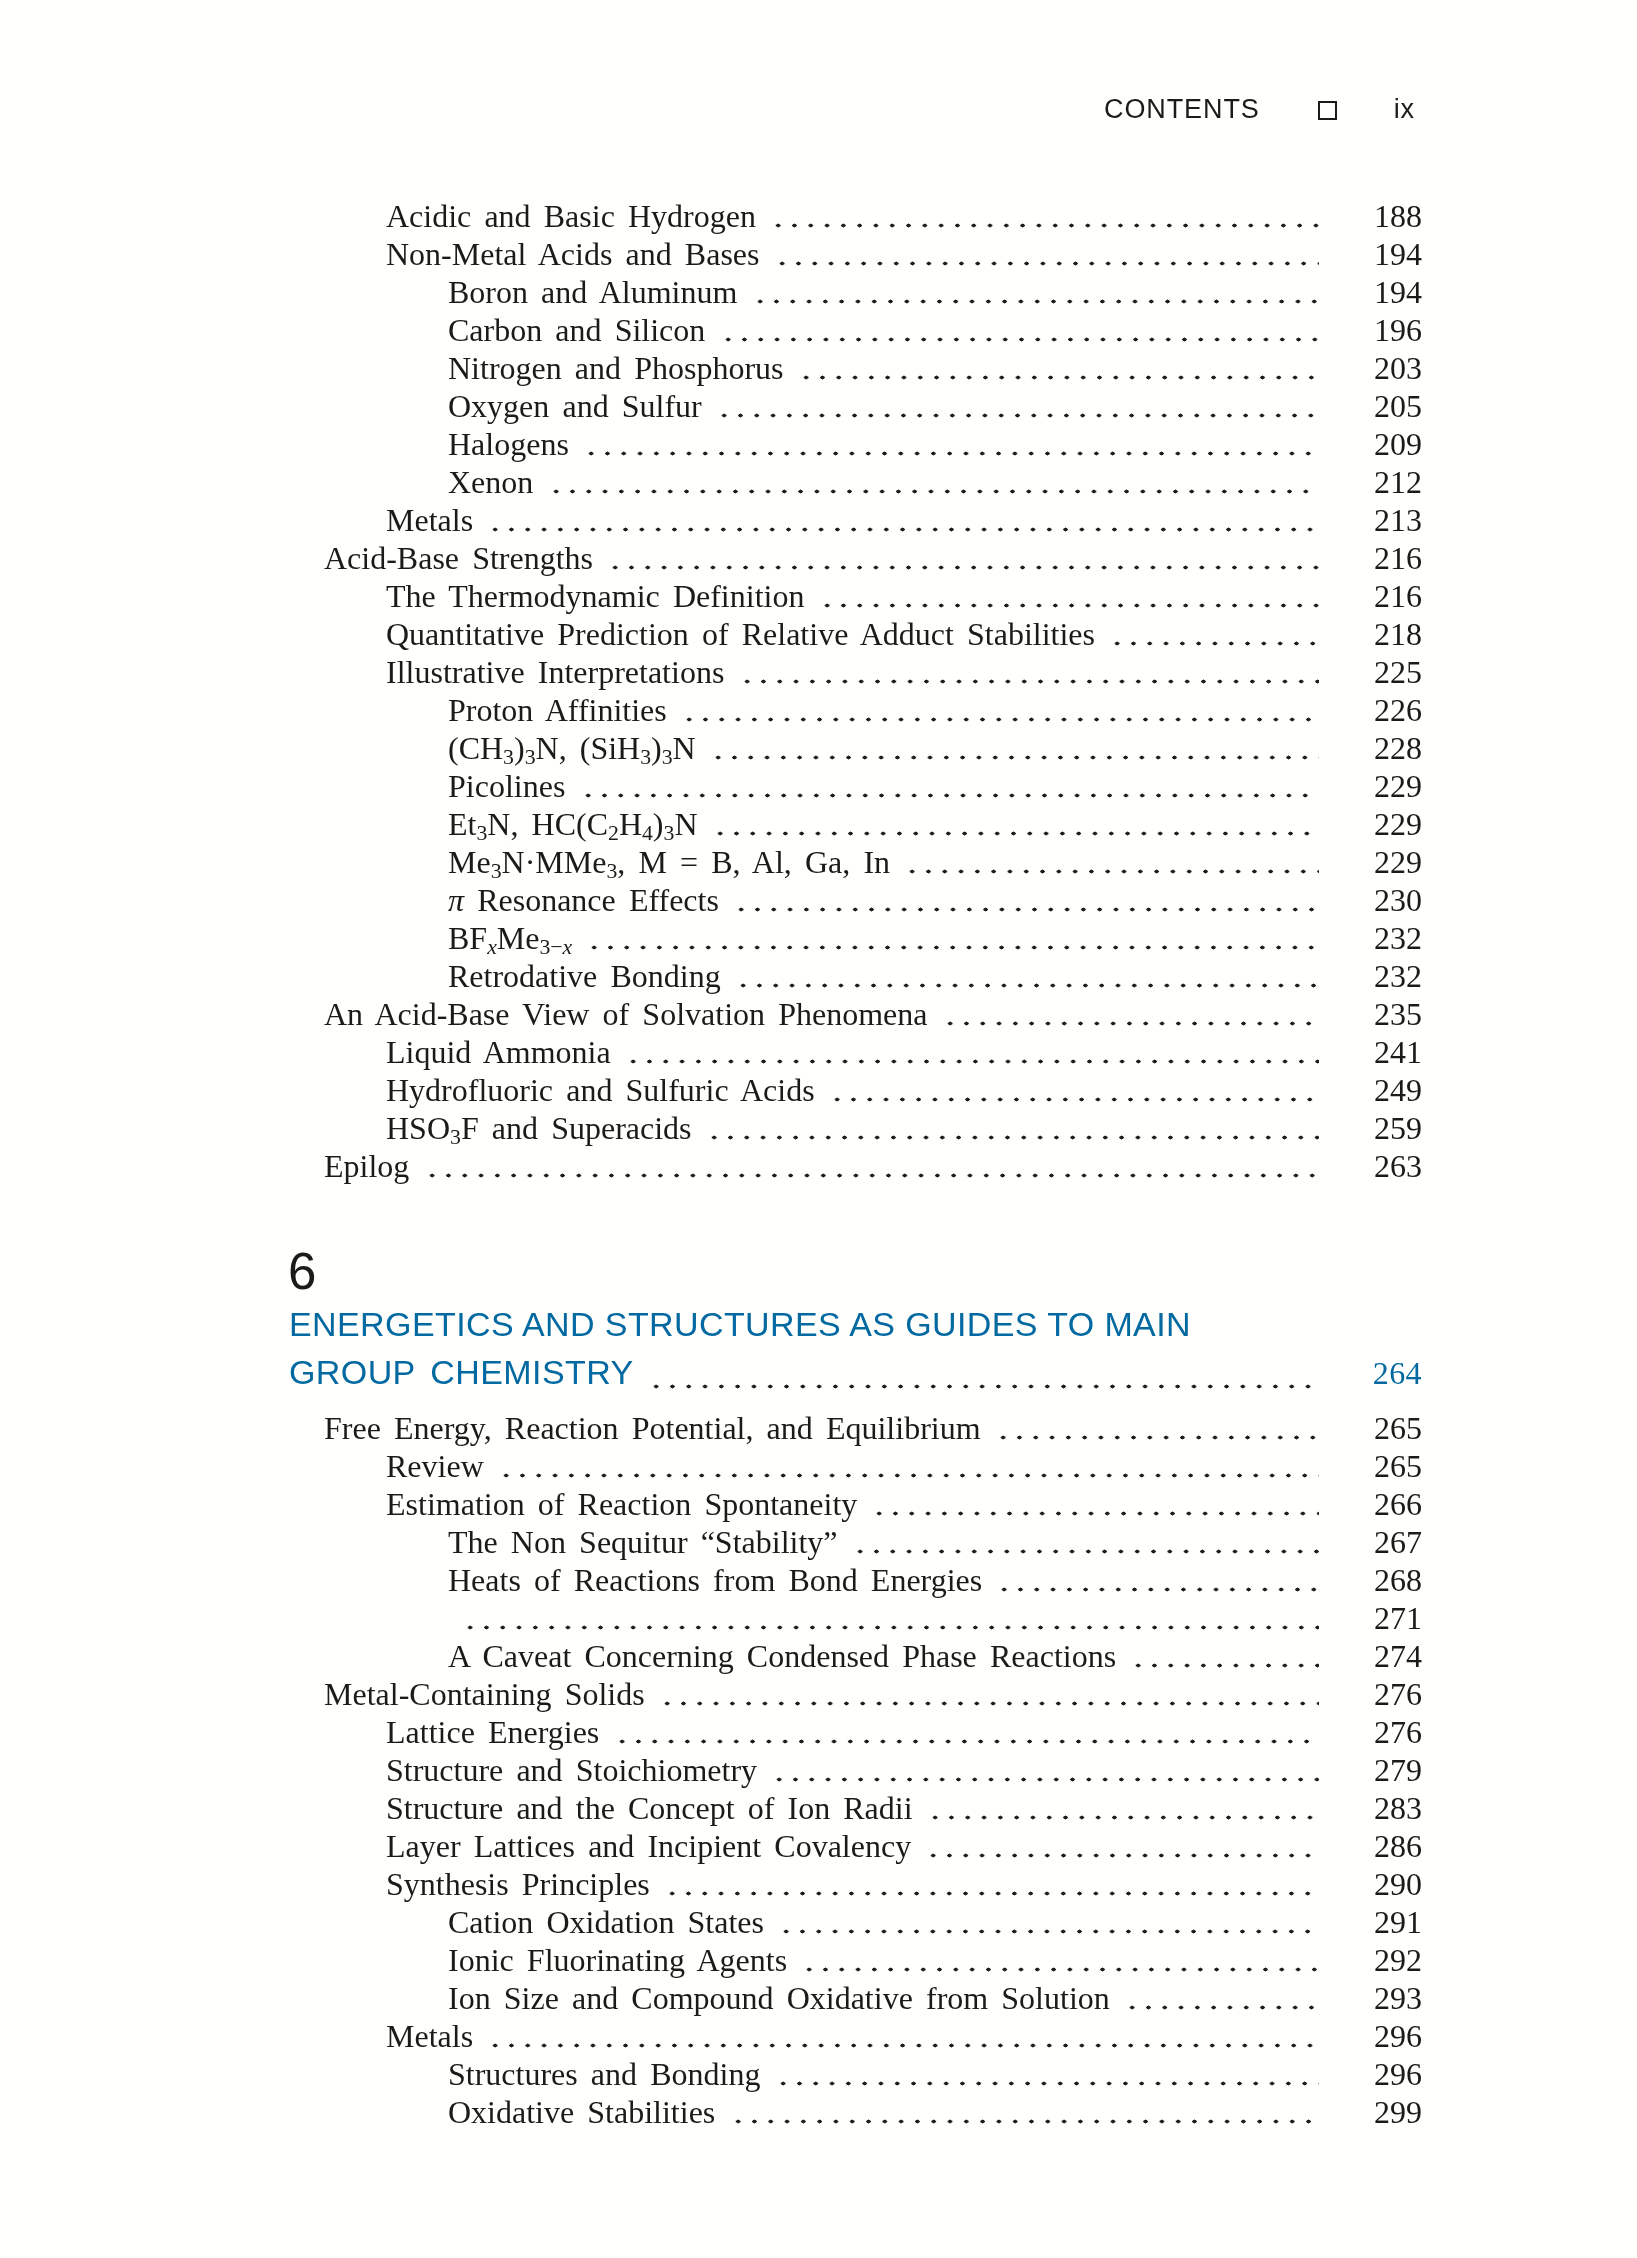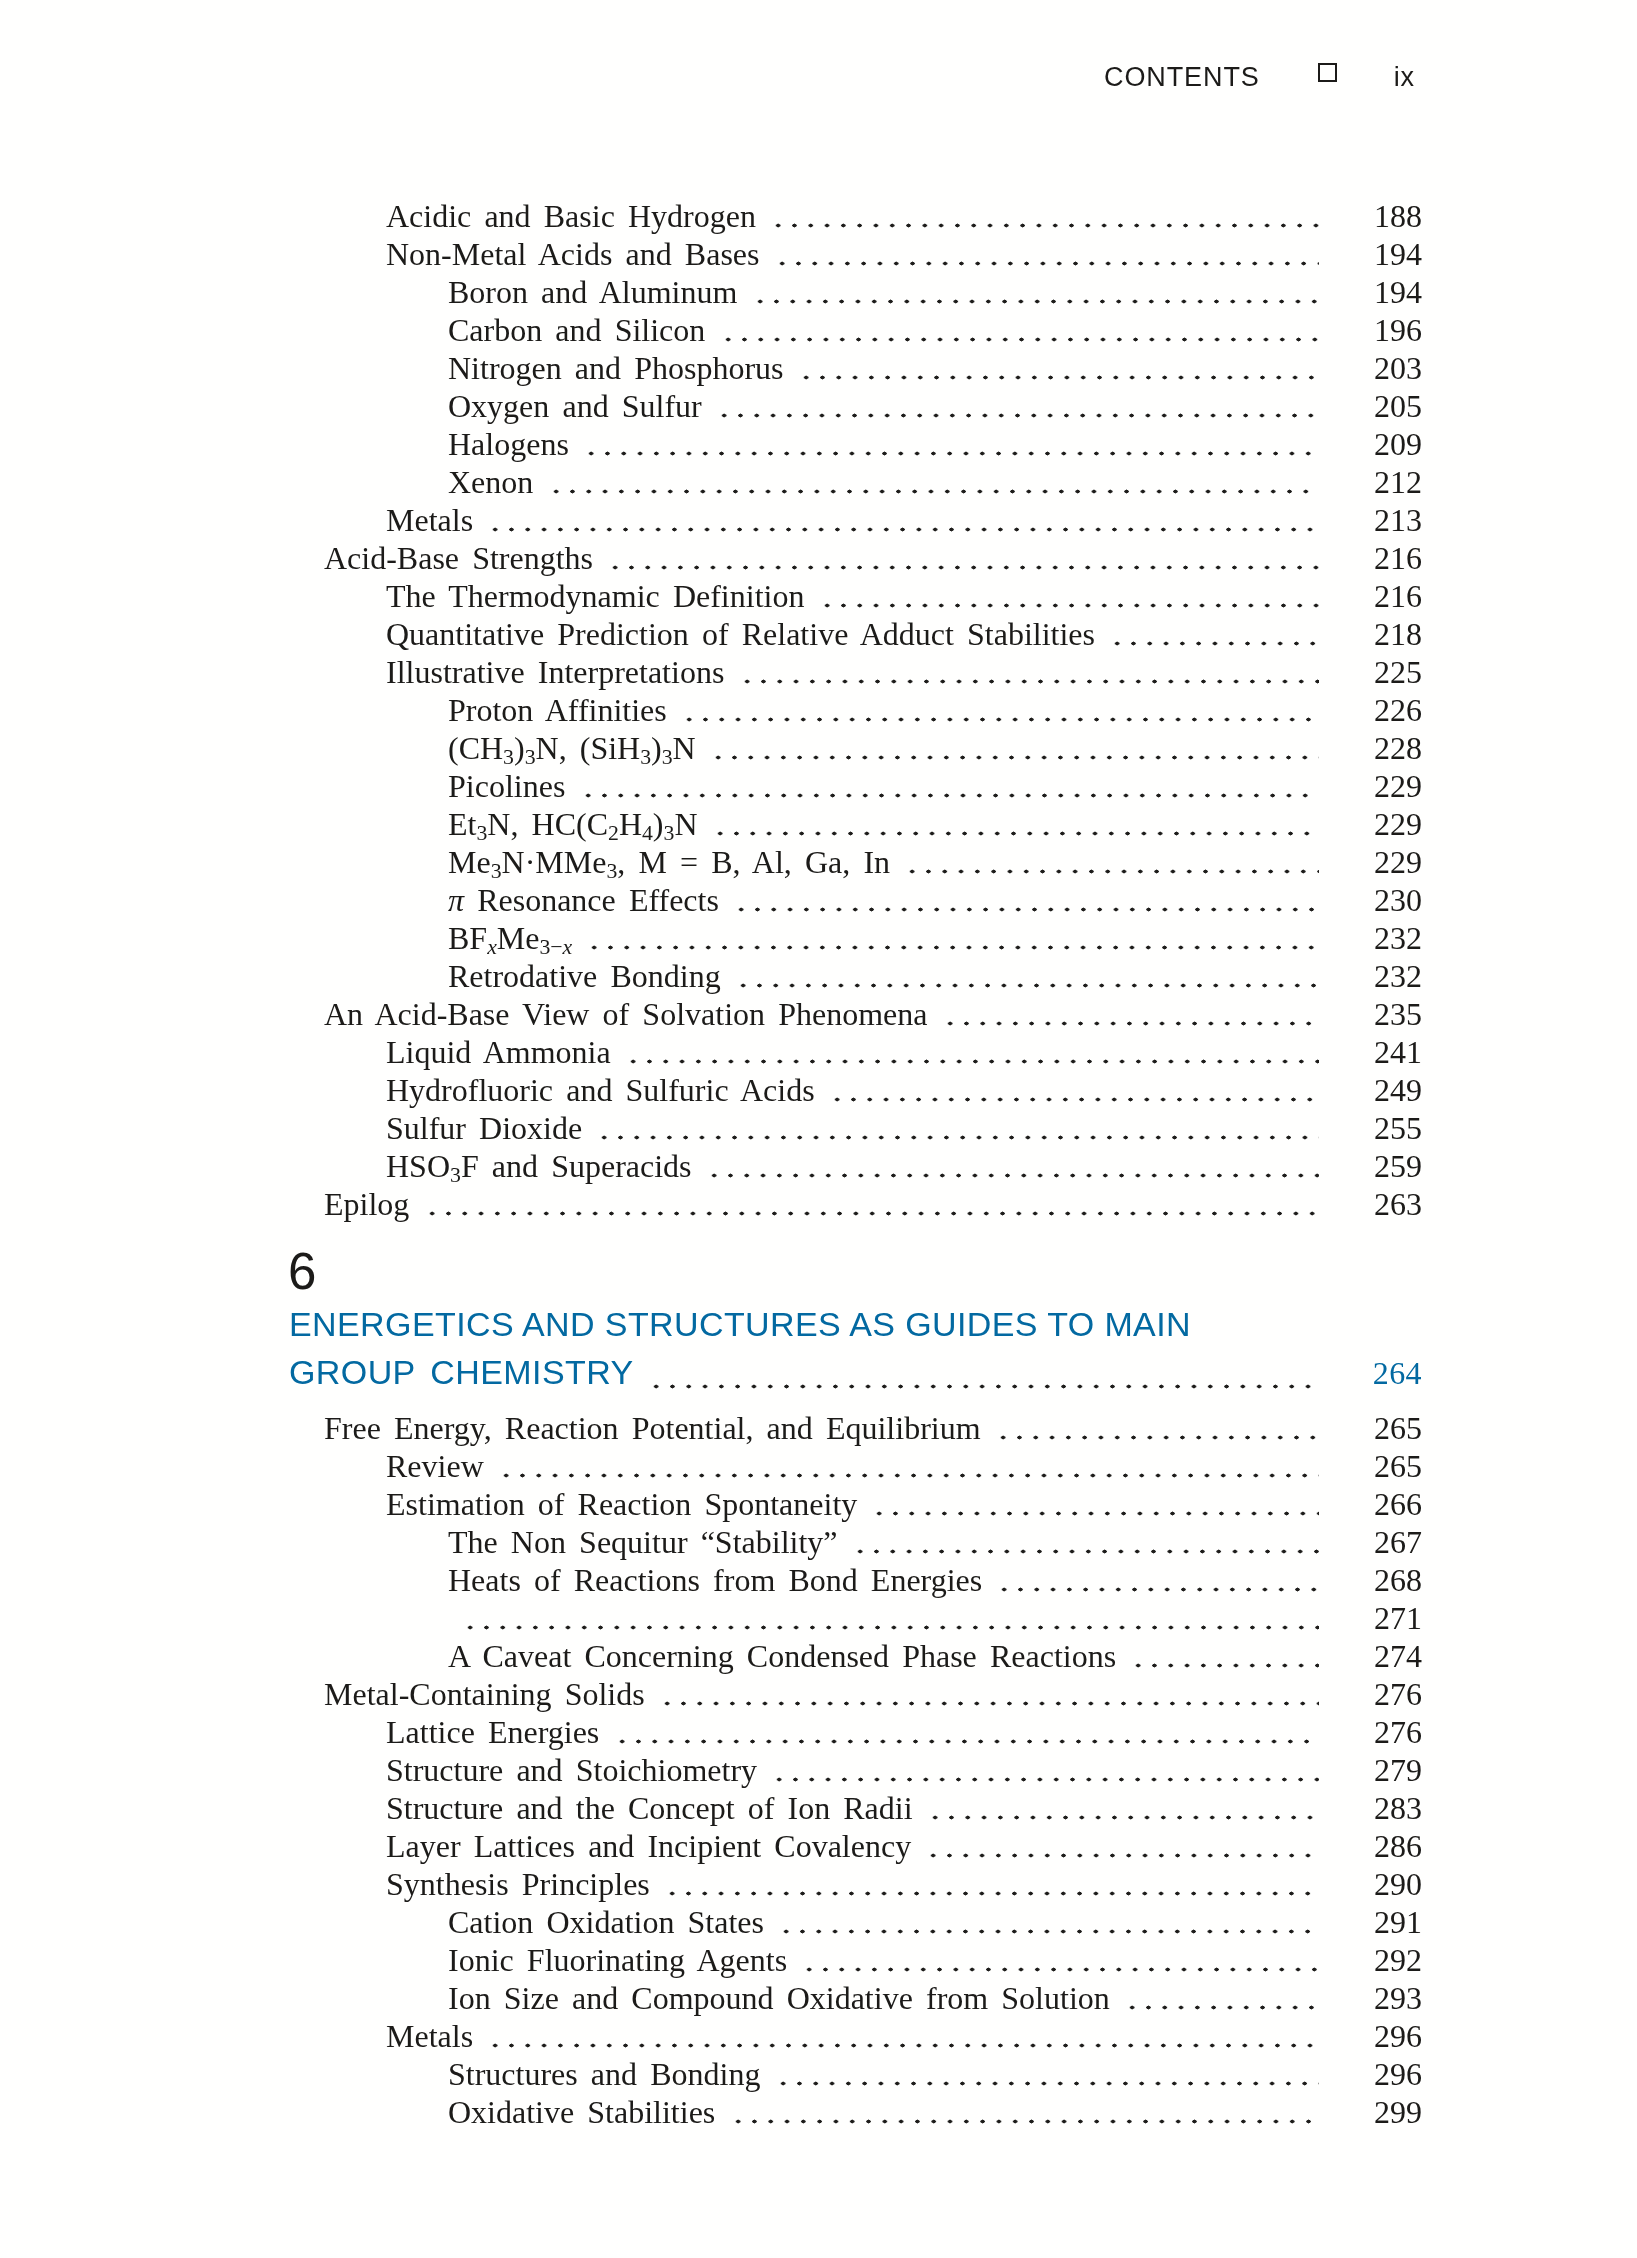--- a/index.html
+++ b/index.html
@@ -14,8 +14,8 @@
 
   
   .running-head{
-    position:absolute;top:62px;right:222px;
-    display:flex;align-items:flex-start;
+    position:absolute;top:94px;right:222px;
+    display:flex;align-items:center;
     font-family:"Liberation Sans", sans-serif;
     font-size:27px;letter-spacing:0.9px;color:#1c1b19;gap:46px;
   }

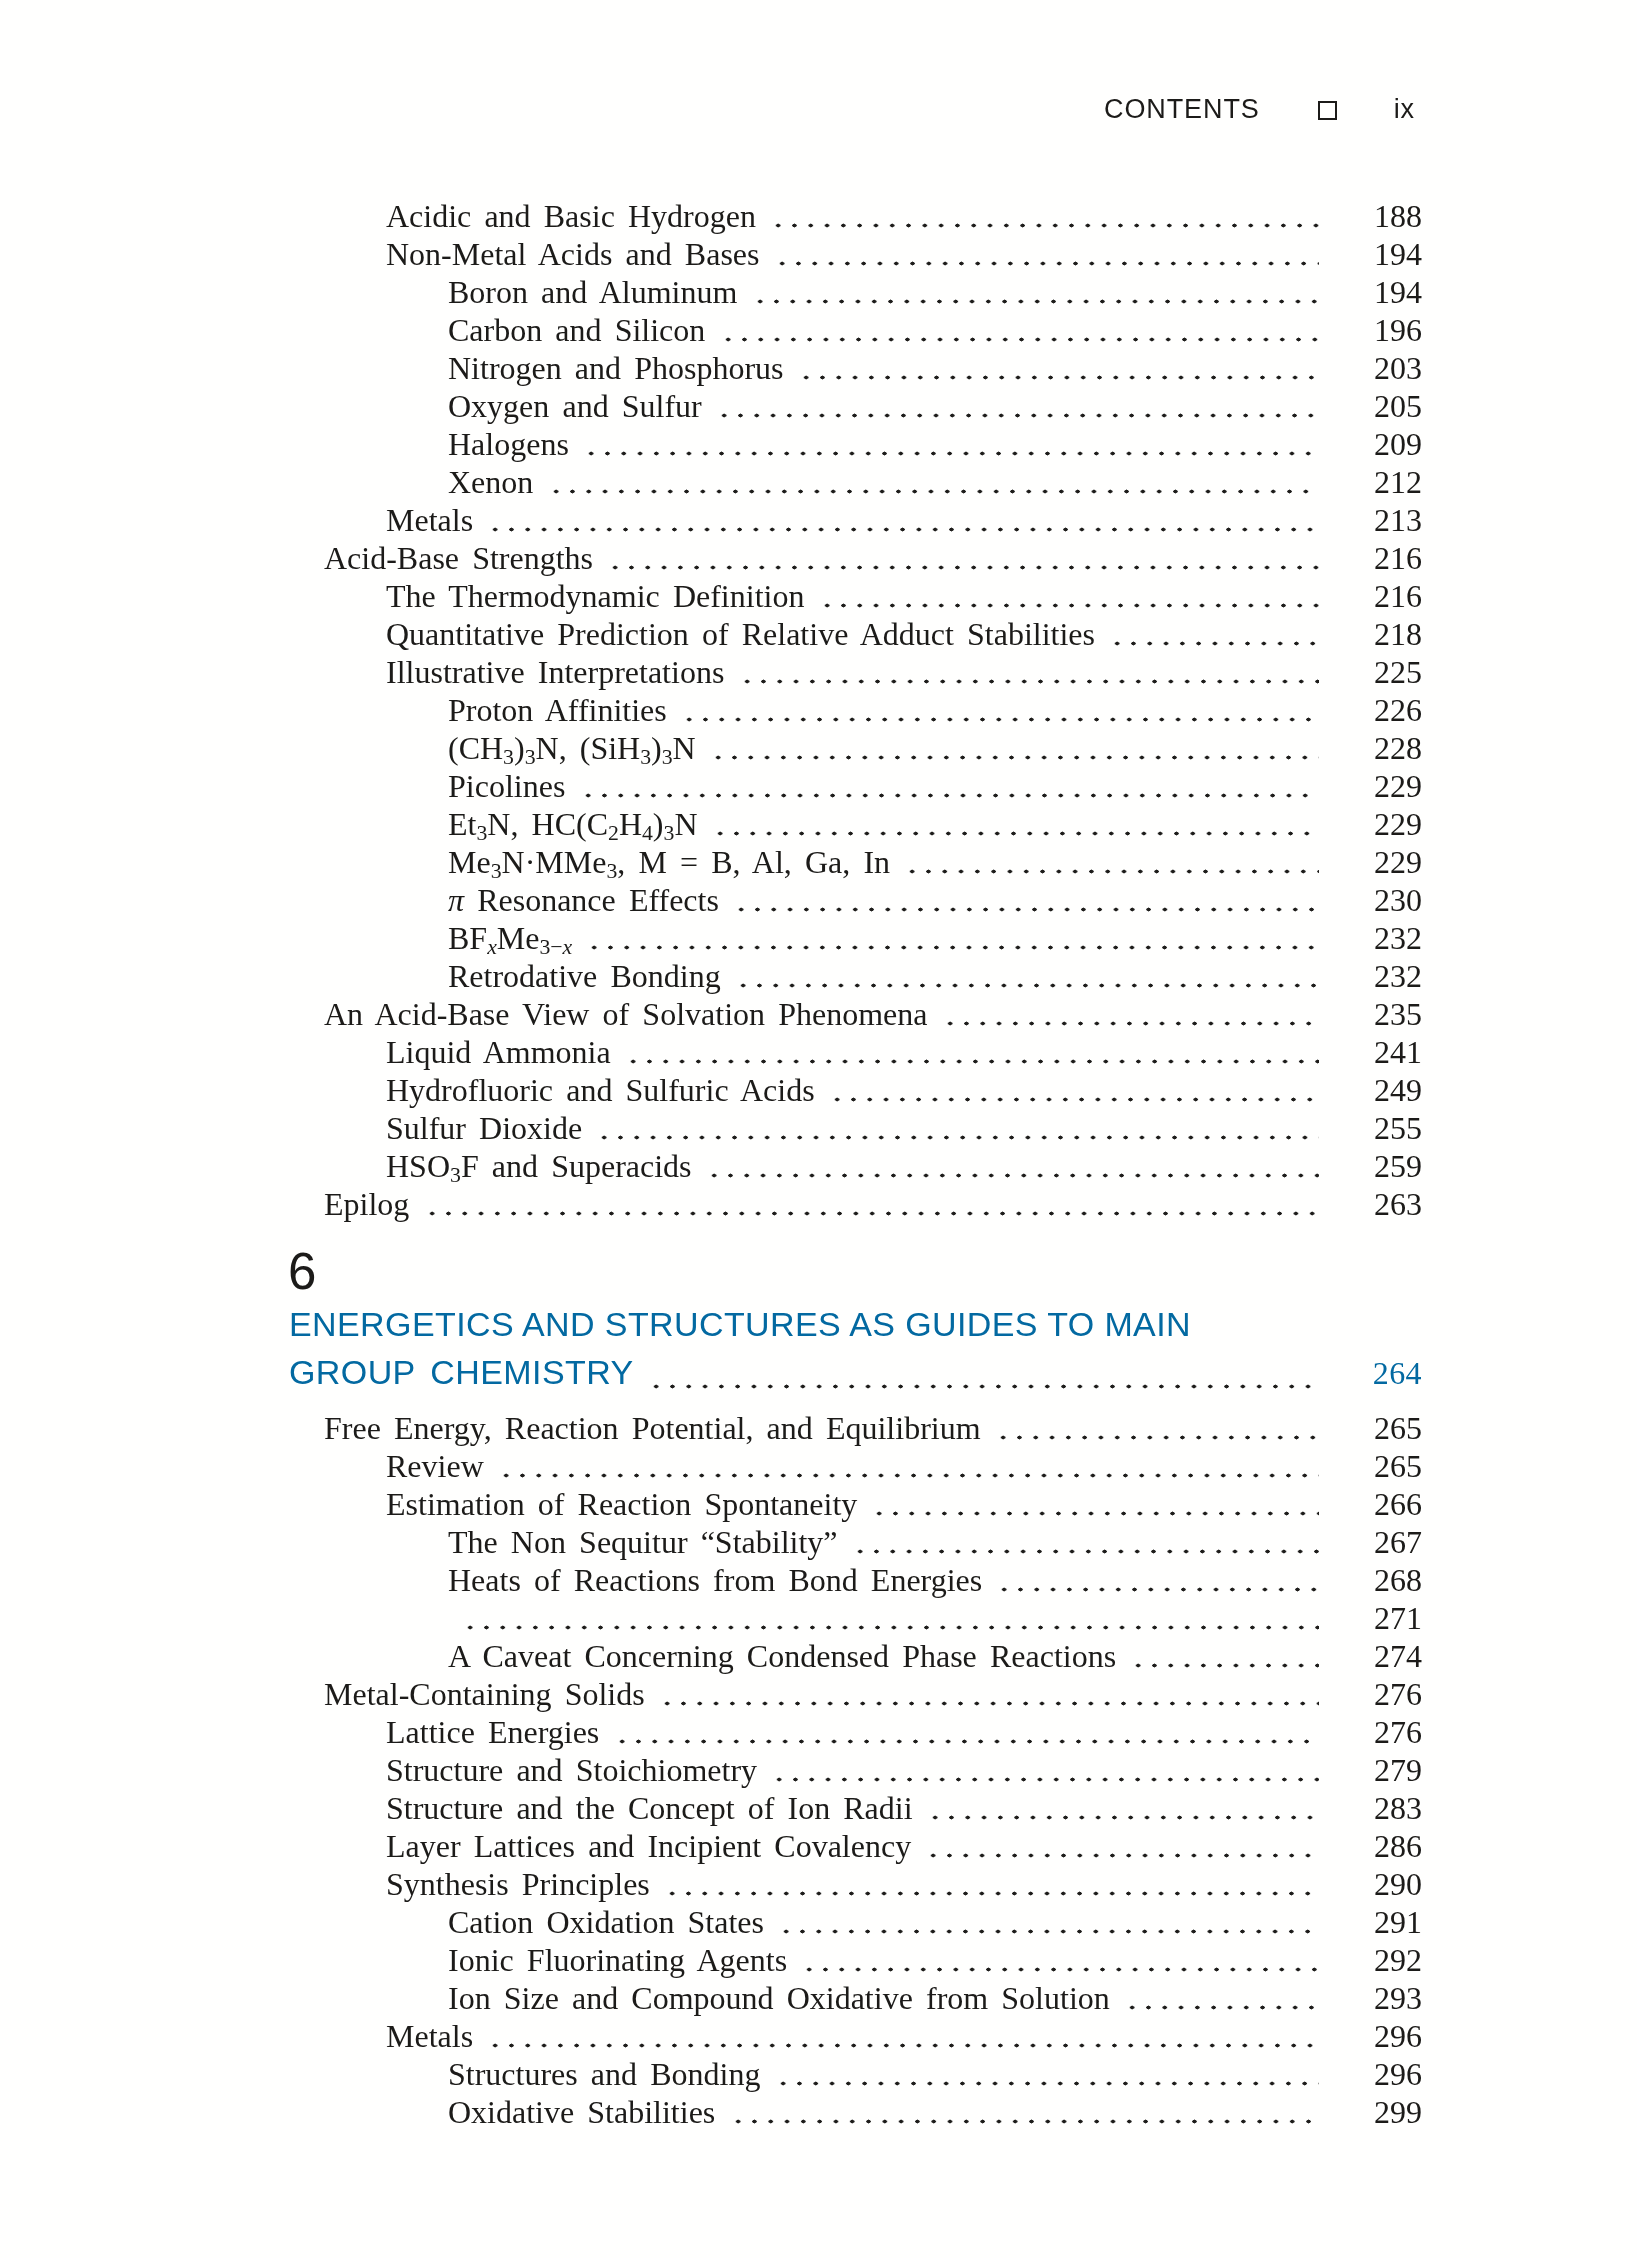--- a/index.html
+++ b/index.html
@@ -203,11 +203,6 @@
         <span class="pg">249</span>
       </div>
       <div class="row lvl1">
-        <span class="t">Sulfur Dioxide</span>
-        <span class="dots"></span>
-        <span class="pg">255</span>
-      </div>
-      <div class="row lvl1">
         <span class="t">HSO<sub>3</sub>F and Superacids</span>
         <span class="dots"></span>
         <span class="pg">259</span>

